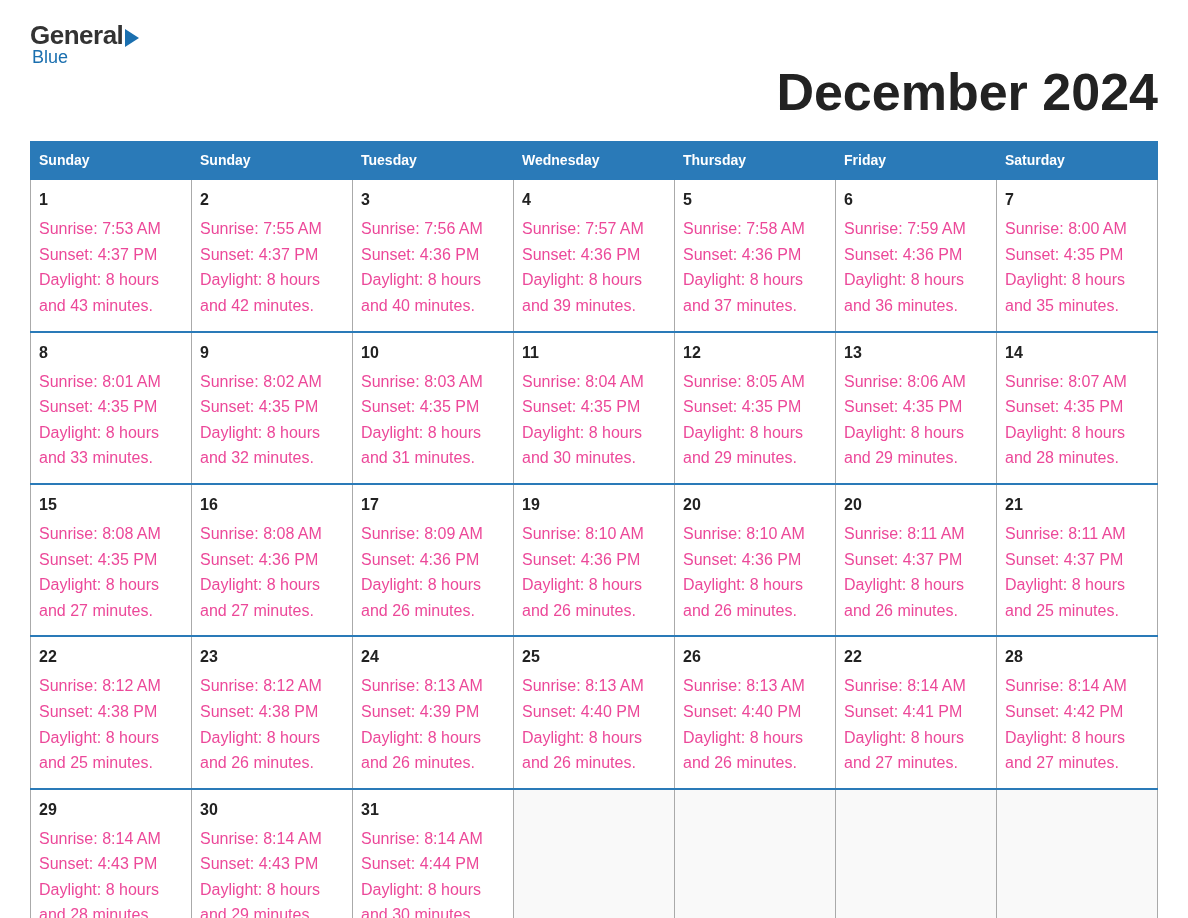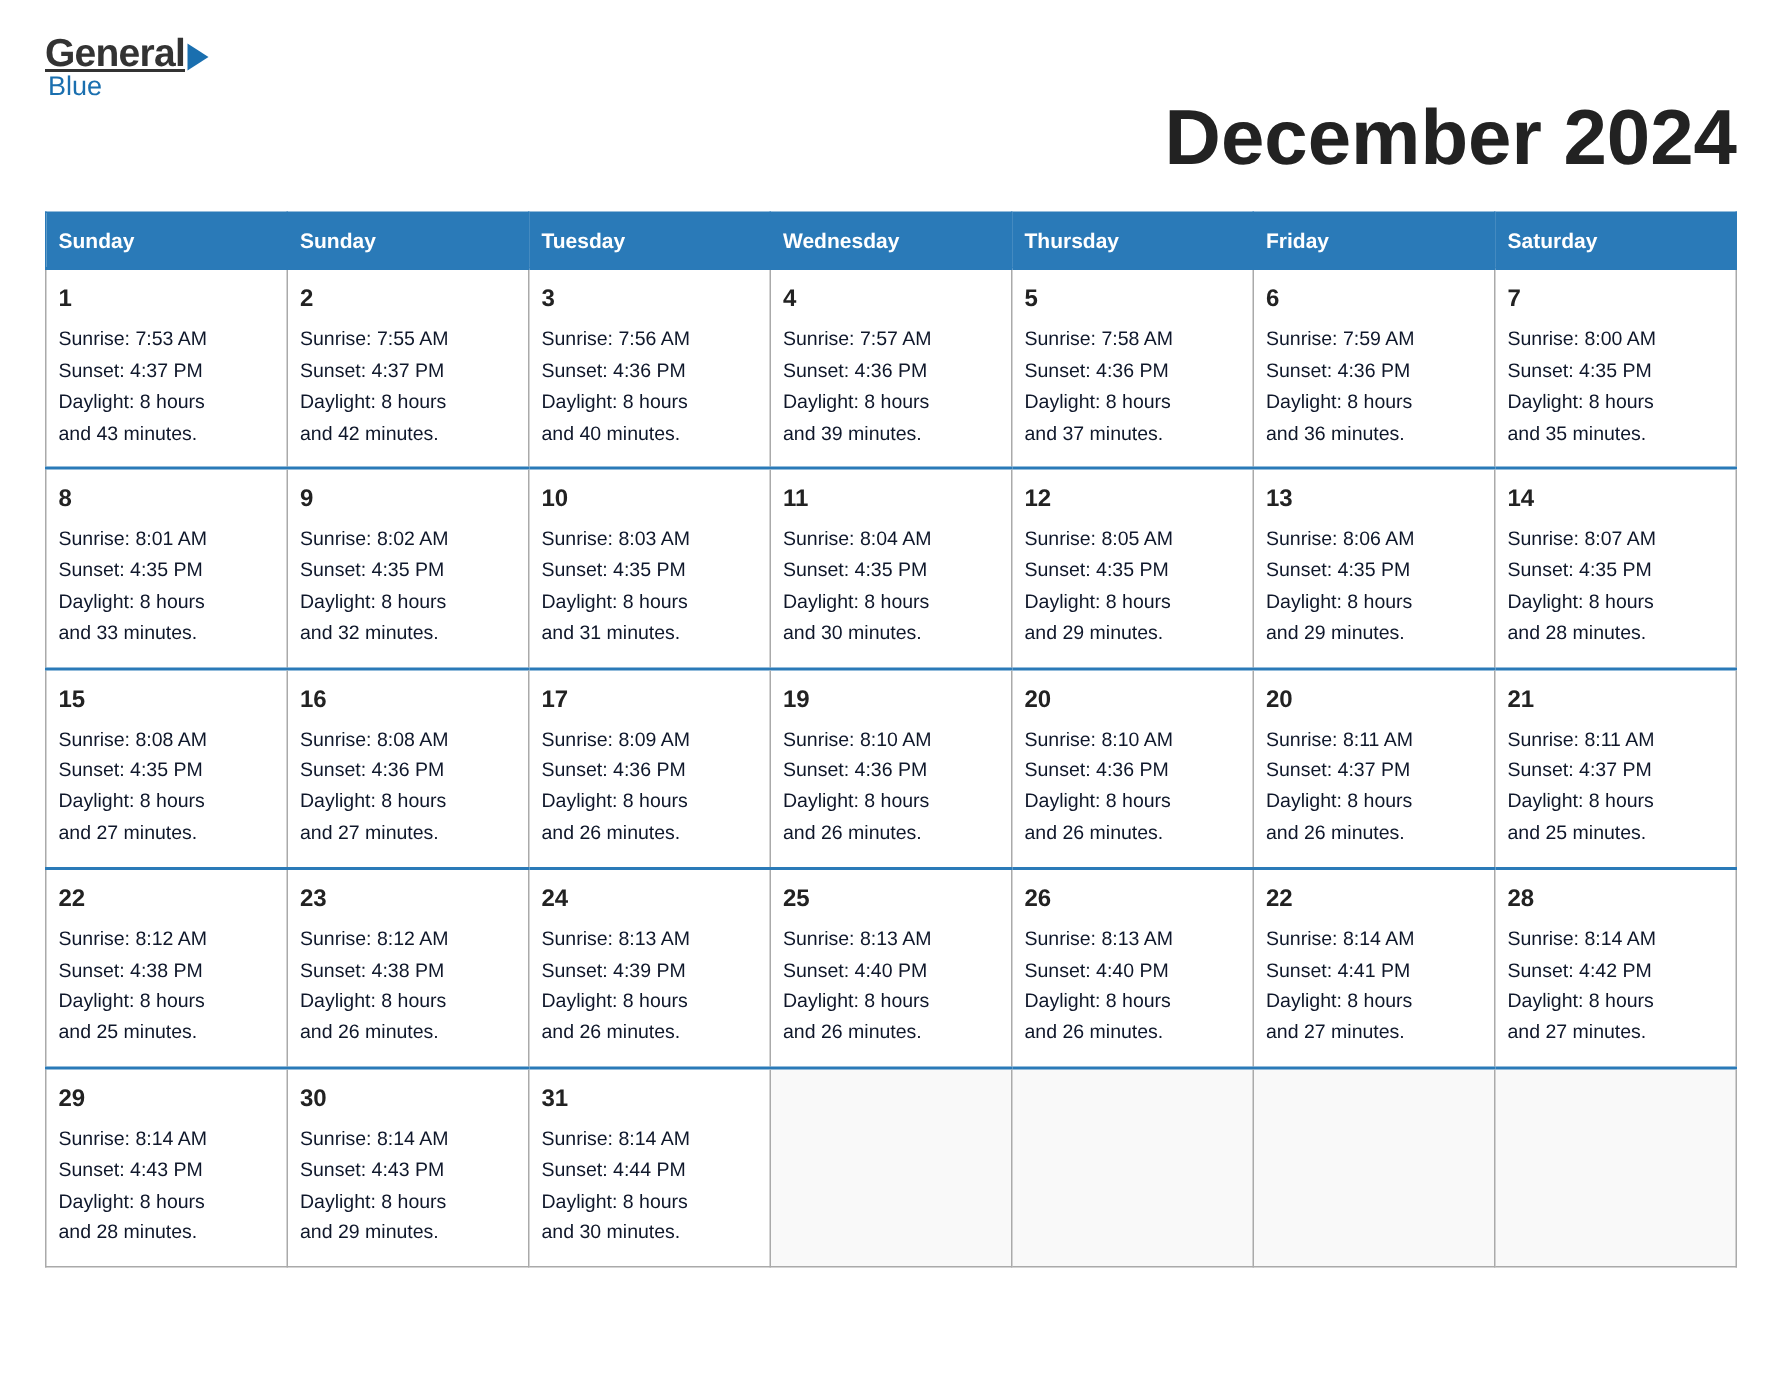--- a/index.html
+++ b/index.html
@@ -31,7 +31,6 @@
       font-weight: bold;
       color: #333;
       letter-spacing: -0.5px;
-      text-decoration: underline;
     }
     .logo-arrow {
       width: 0;

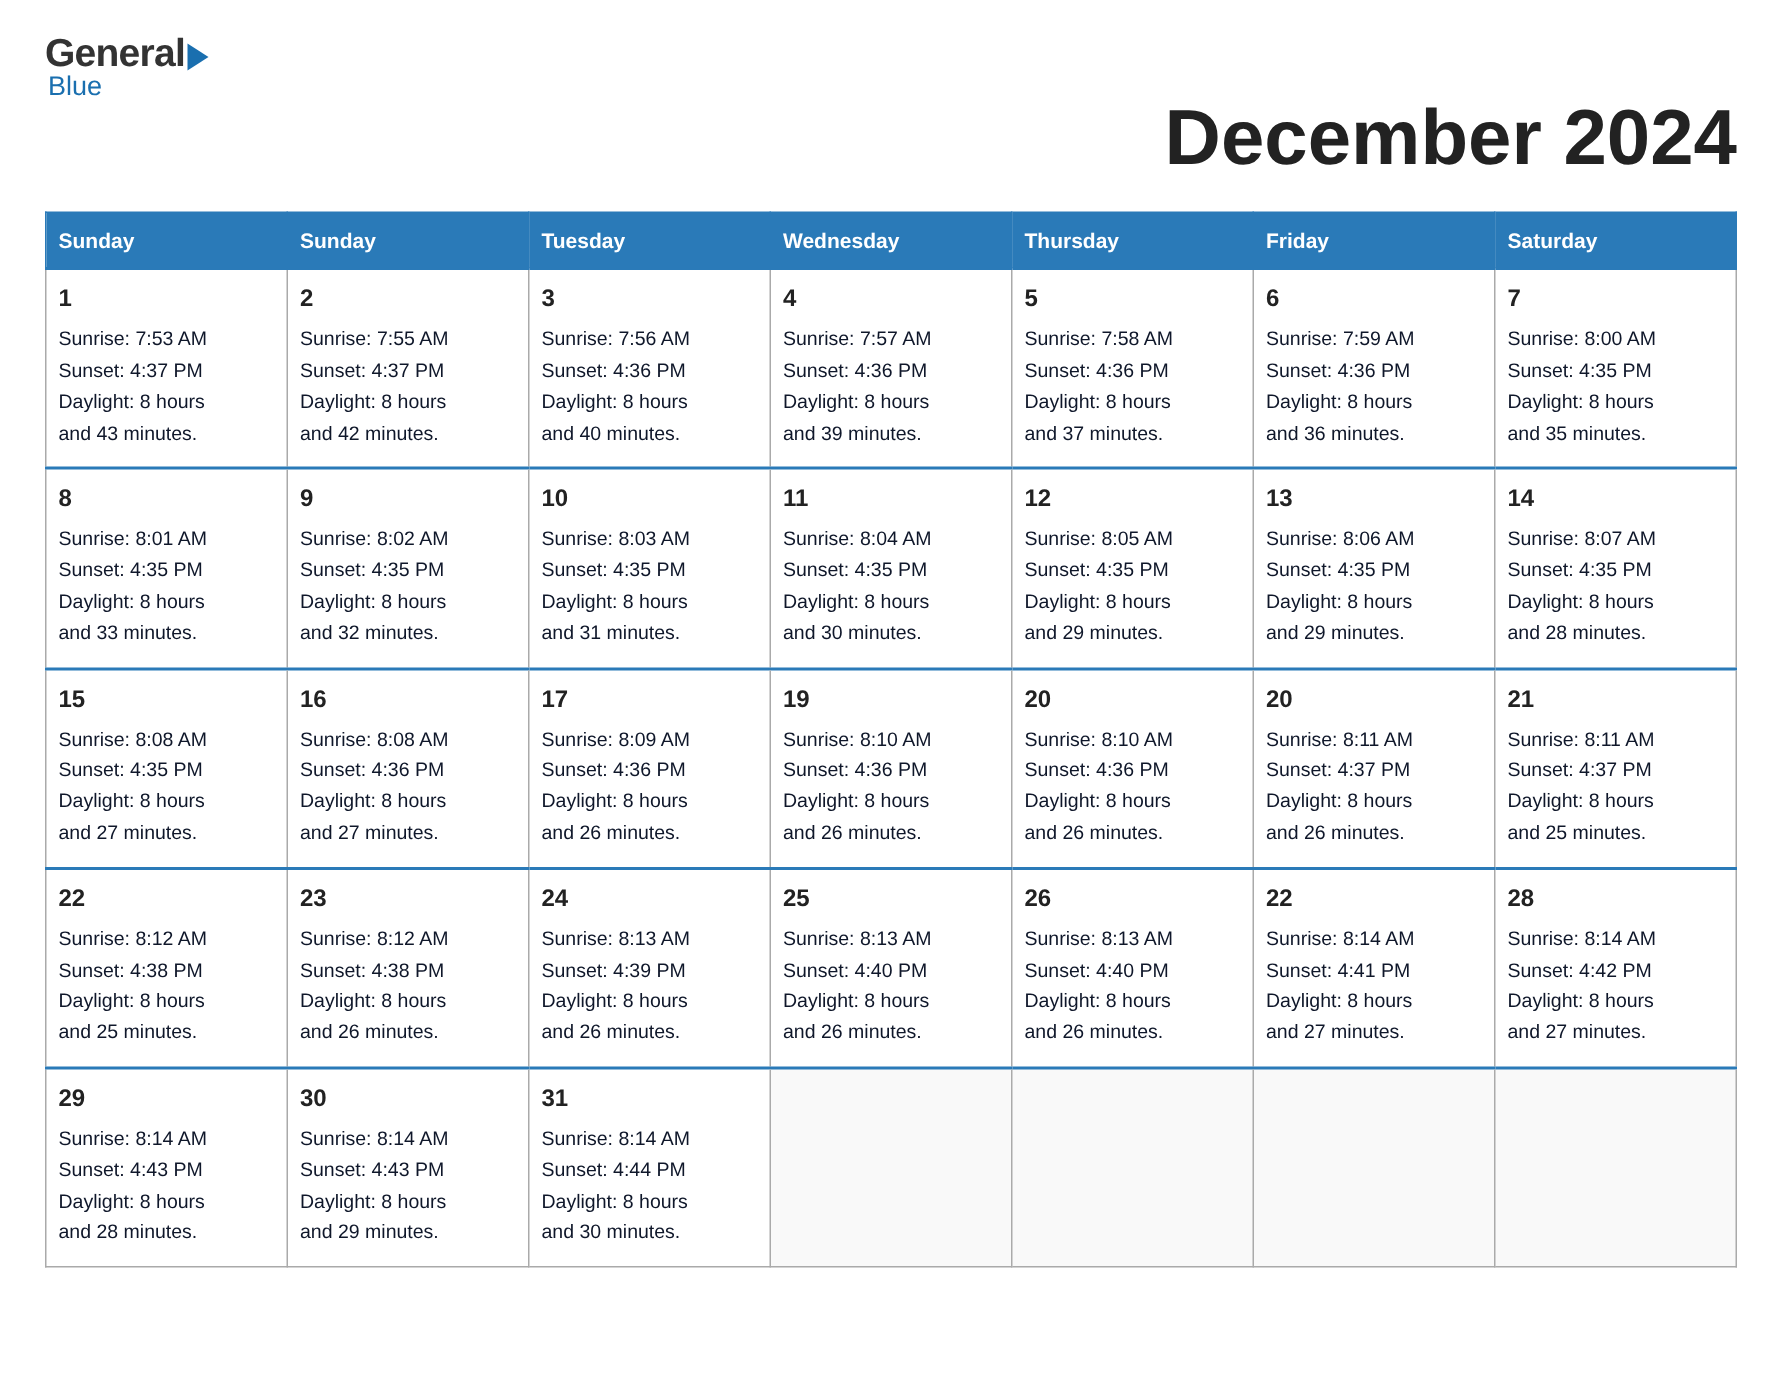--- a/index.html
+++ b/index.html
@@ -98,8 +98,8 @@
       margin-bottom: 4px;
     }
     .day-info {
-      color: #0f172a;
-      font-size: 13px;
+      color: #ec4899;
+      font-size: 16px;
       line-height: 1.6;
     }
   </style>

